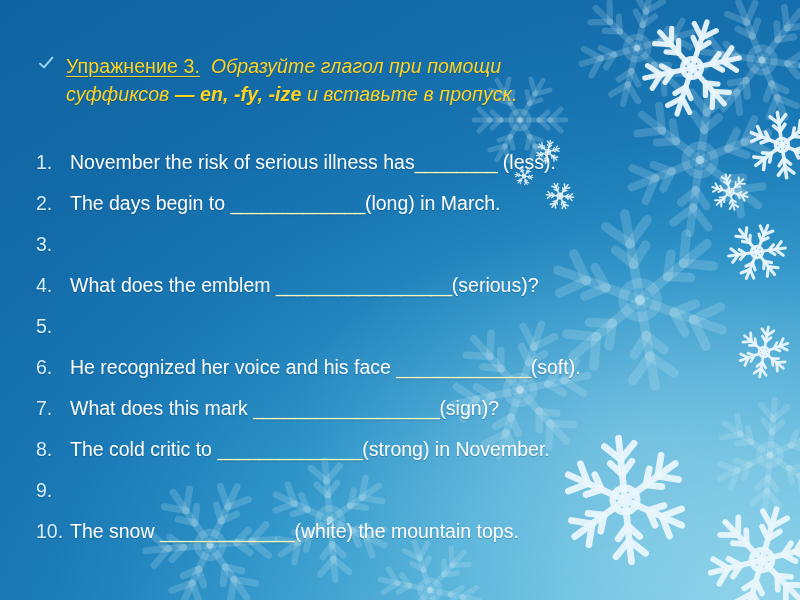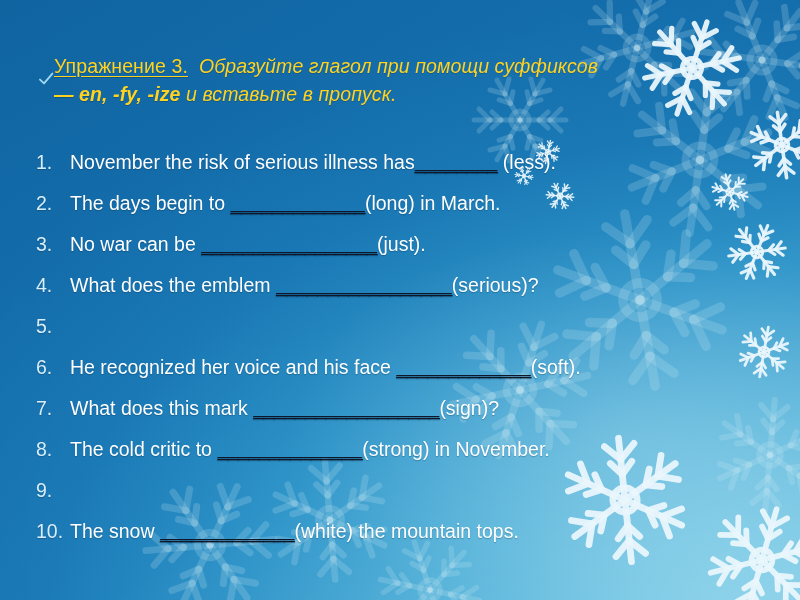--- a/index.html
+++ b/index.html
@@ -55,8 +55,8 @@
     top: 52px;
     width: 560px;
     display: flex;
-    align-items: center;
-    gap: 0;
+    align-items: flex-start;
+    gap: 12px;
   }
   .check-bullet {
     flex: 0 0 auto;

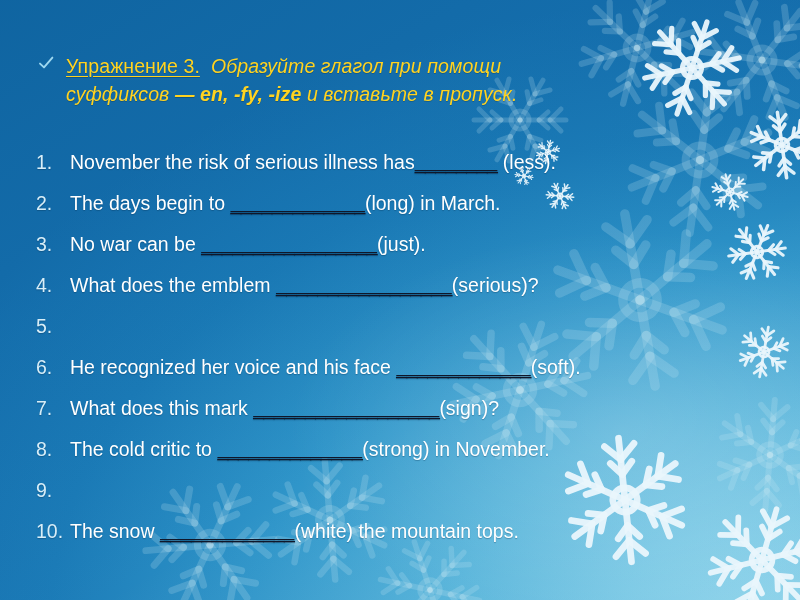--- a/index.html
+++ b/index.html
@@ -105,9 +105,8 @@
     text-shadow: 0 1px 1px rgba(0,40,70,0.30);
   }
   .blank {
-    color: #0f172a;
+    color: #fef9c3;
     letter-spacing: -0.5px;
-    text-decoration: underline;
   }
 </style>
 </head>

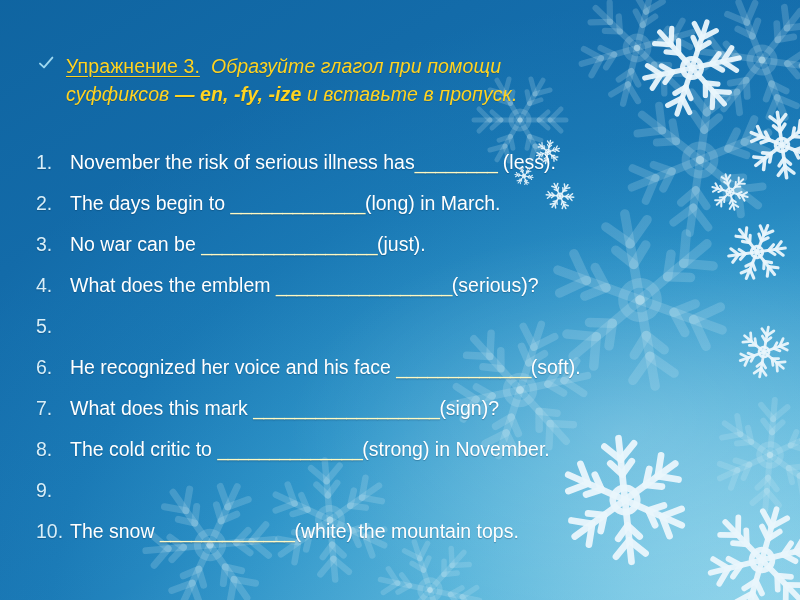--- a/index.html
+++ b/index.html
@@ -218,7 +218,6 @@
         </div>
         <div class="list-row">
           <span class="row-num">3.</span>
-          <span class="row-text"><span>No war can be </span><span class="blank">_________________</span><span>(just).</span></span>
         </div>
         <div class="list-row">
           <span class="row-num">4.</span>

